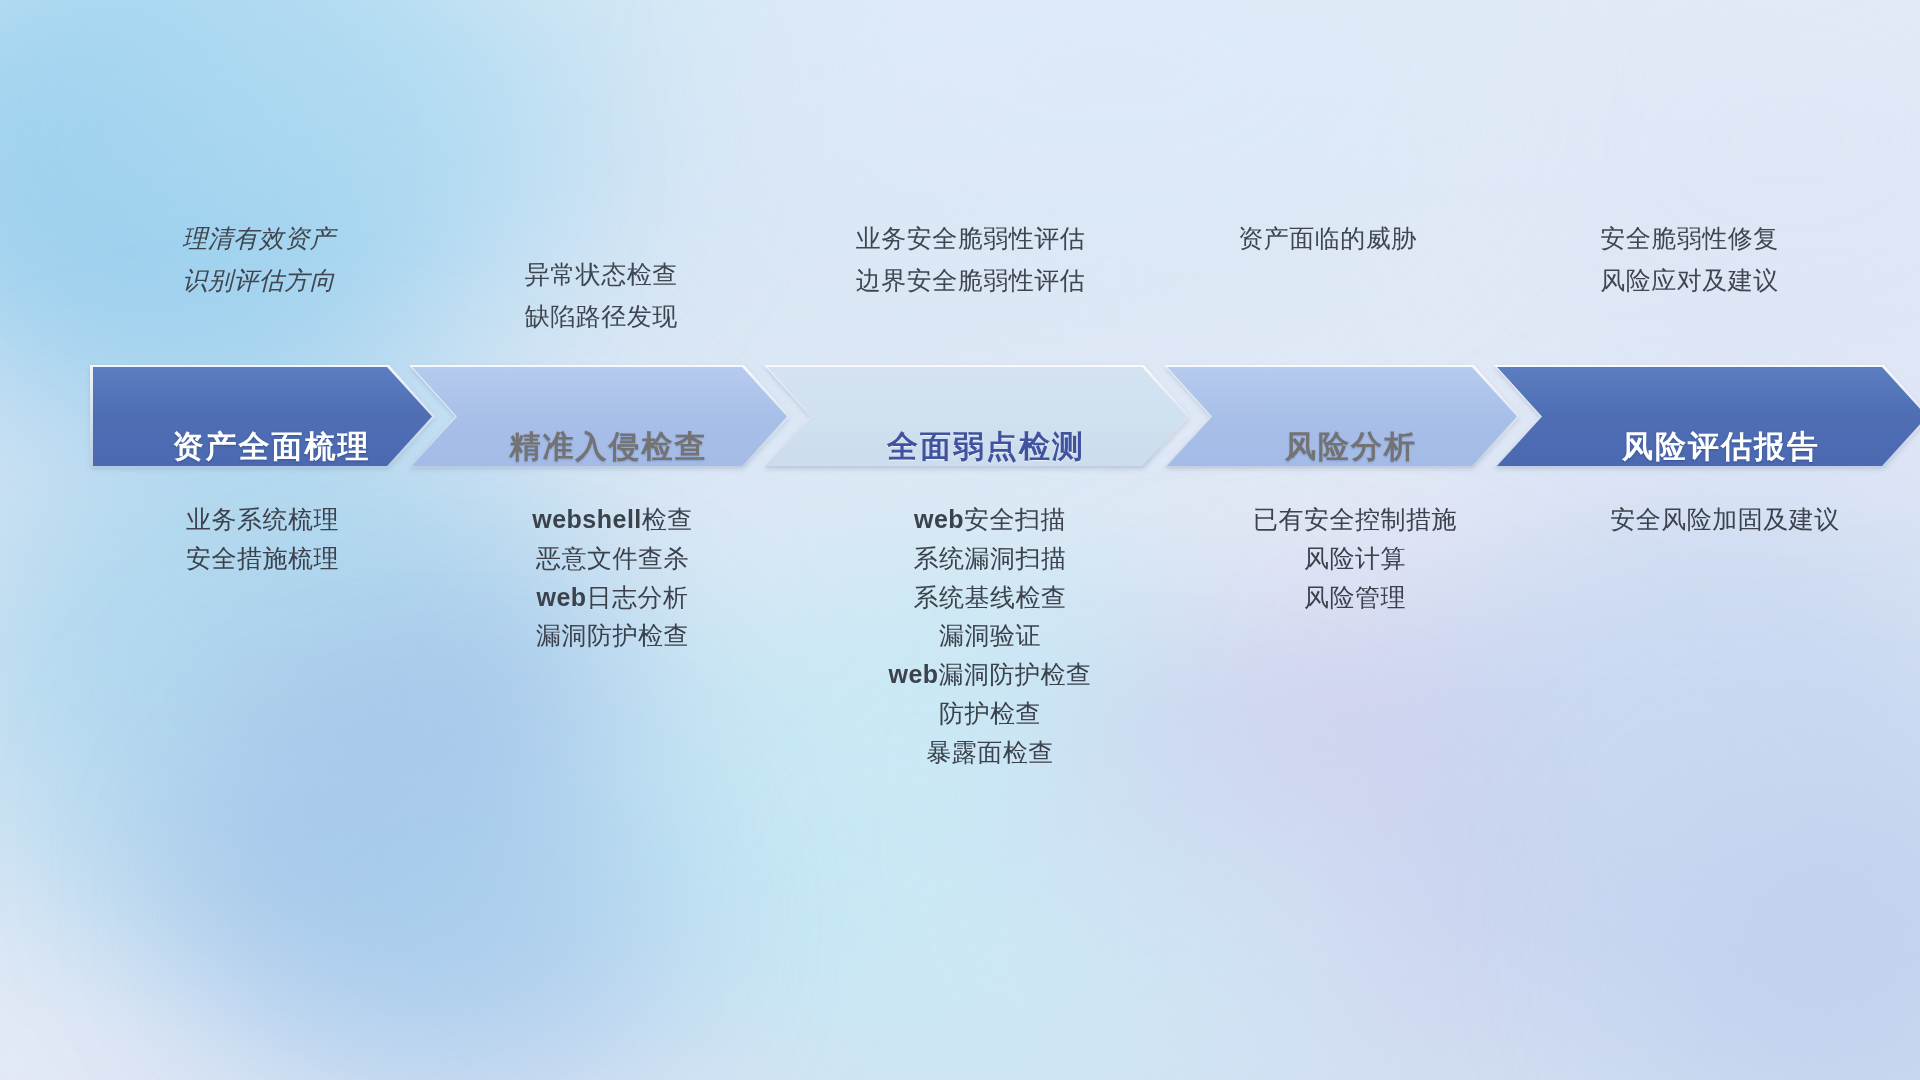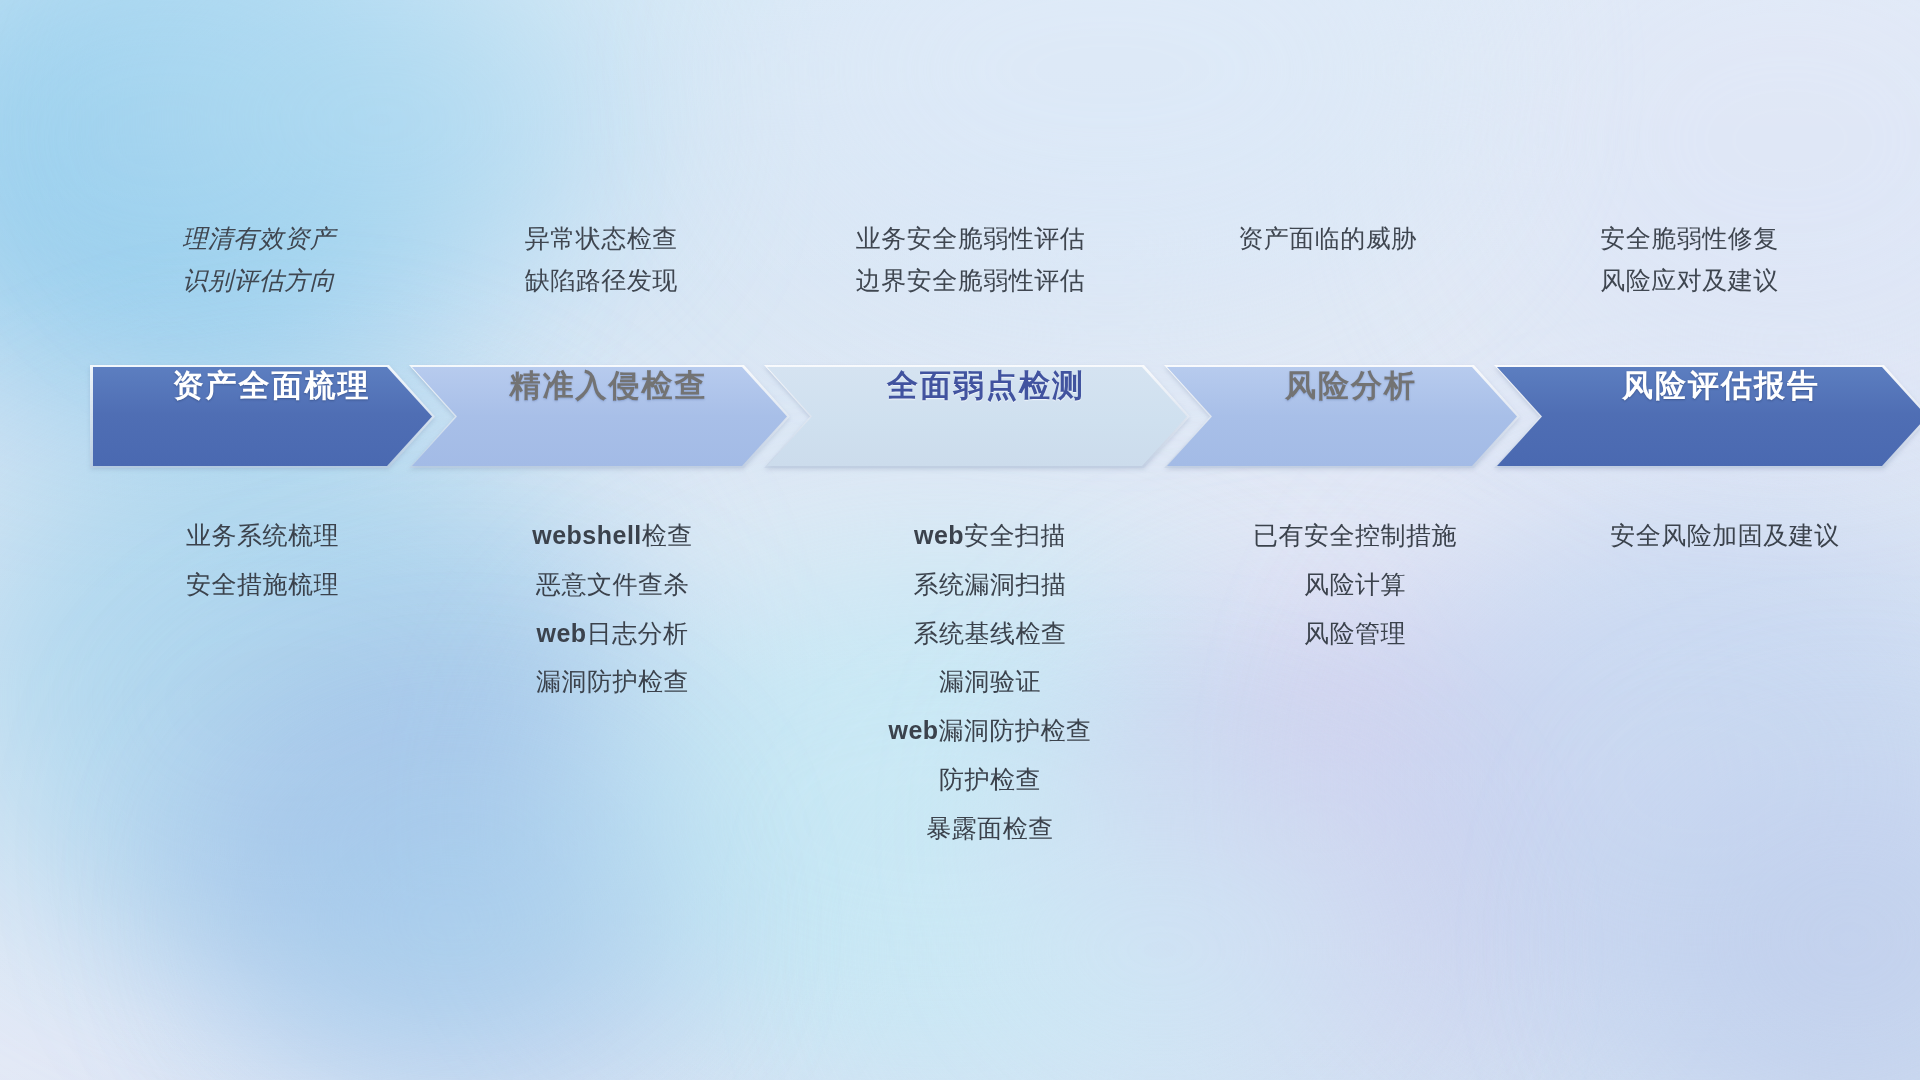--- a/index.html
+++ b/index.html
@@ -128,7 +128,7 @@
         <div class="line">理清有效资产</div>
         <div class="line">识别评估方向</div>
       </div>
-      <div class="topcol" style="width: 355px;">
+      <div class="topcol" style="width: 355px; margin-top: 36px;">
         <div class="line">异常状态检查</div>
         <div class="line">缺陷路径发现</div>
       </div>

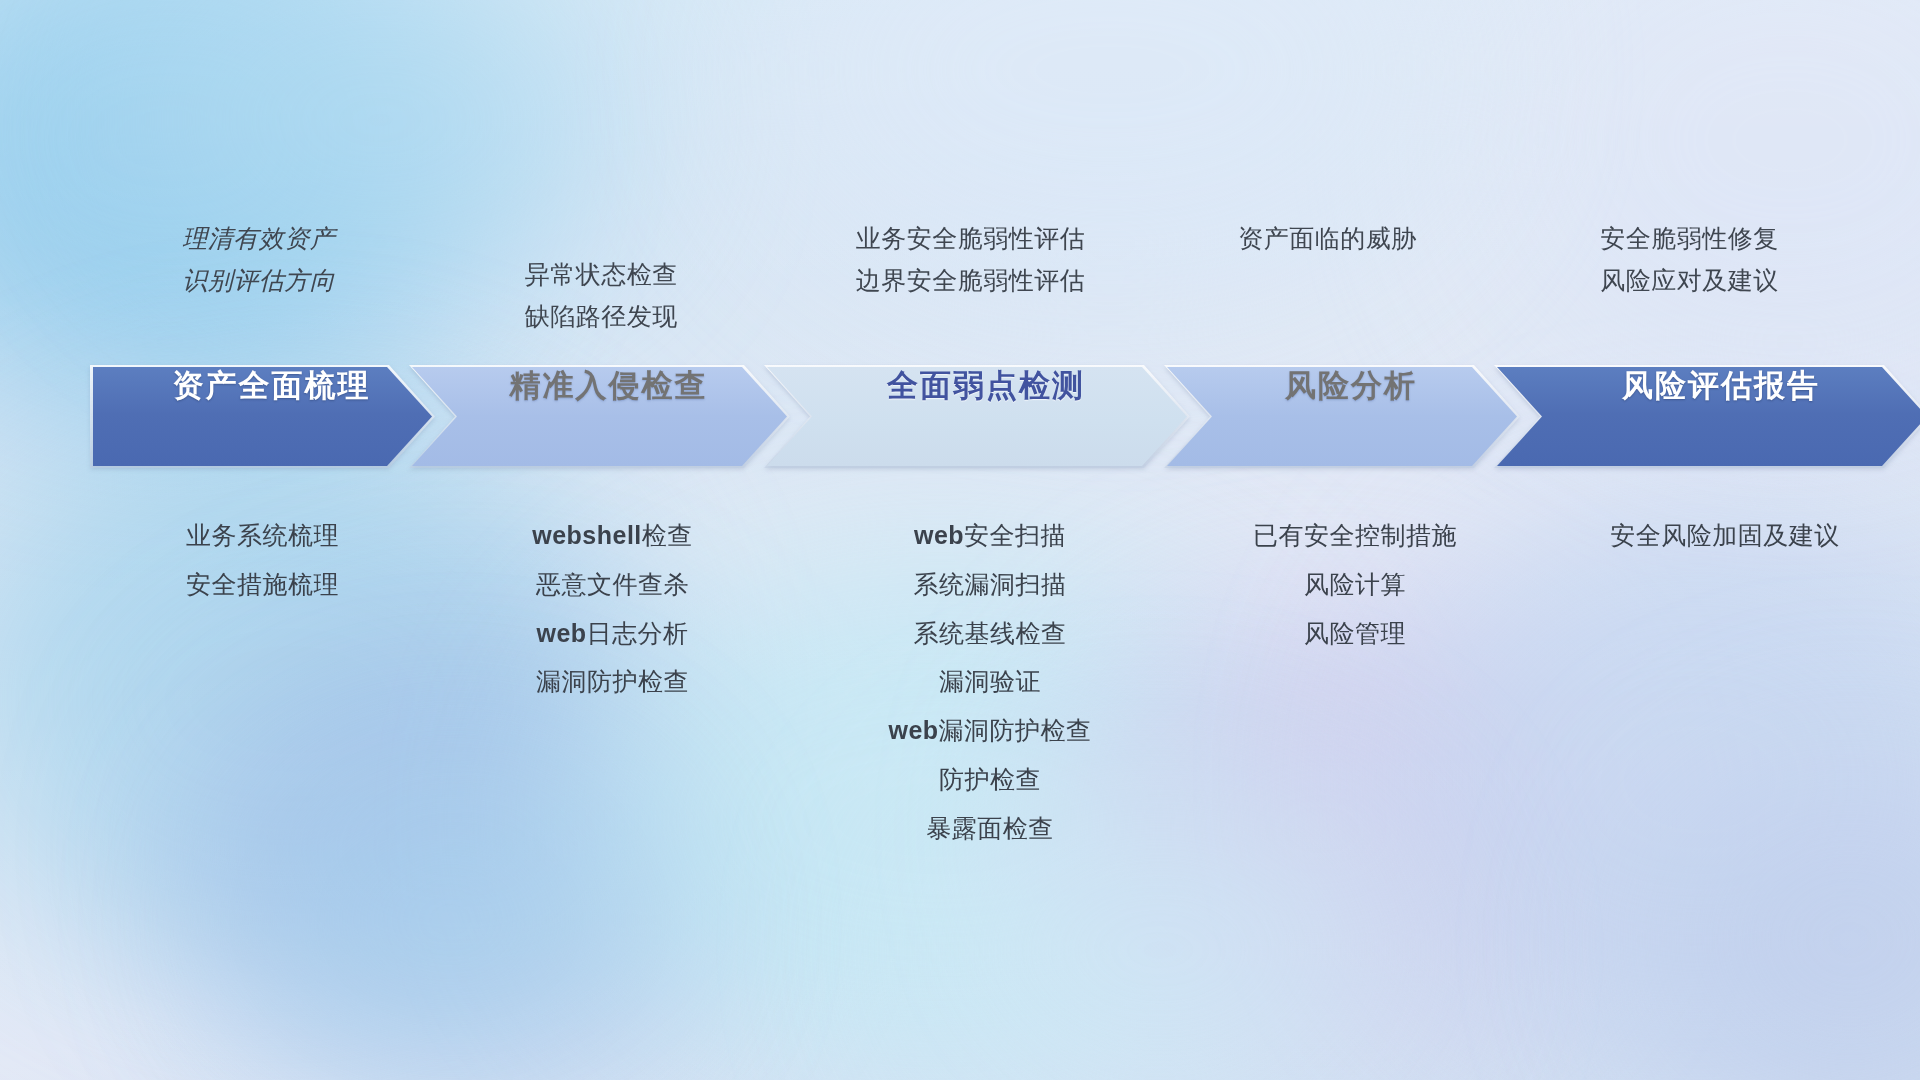--- a/index.html
+++ b/index.html
@@ -50,7 +50,7 @@
     display:flex; align-items:stretch;
   }
   .chev{
-    position:relative; height:103px; display:flex; align-items:flex-start; justify-content:center;
+    position:relative; height:103px; display:flex; align-items:flex-end; justify-content:center;
     margin-left:-26px;
     filter:drop-shadow(0 2px 2px rgba(80,100,140,.22));
   }

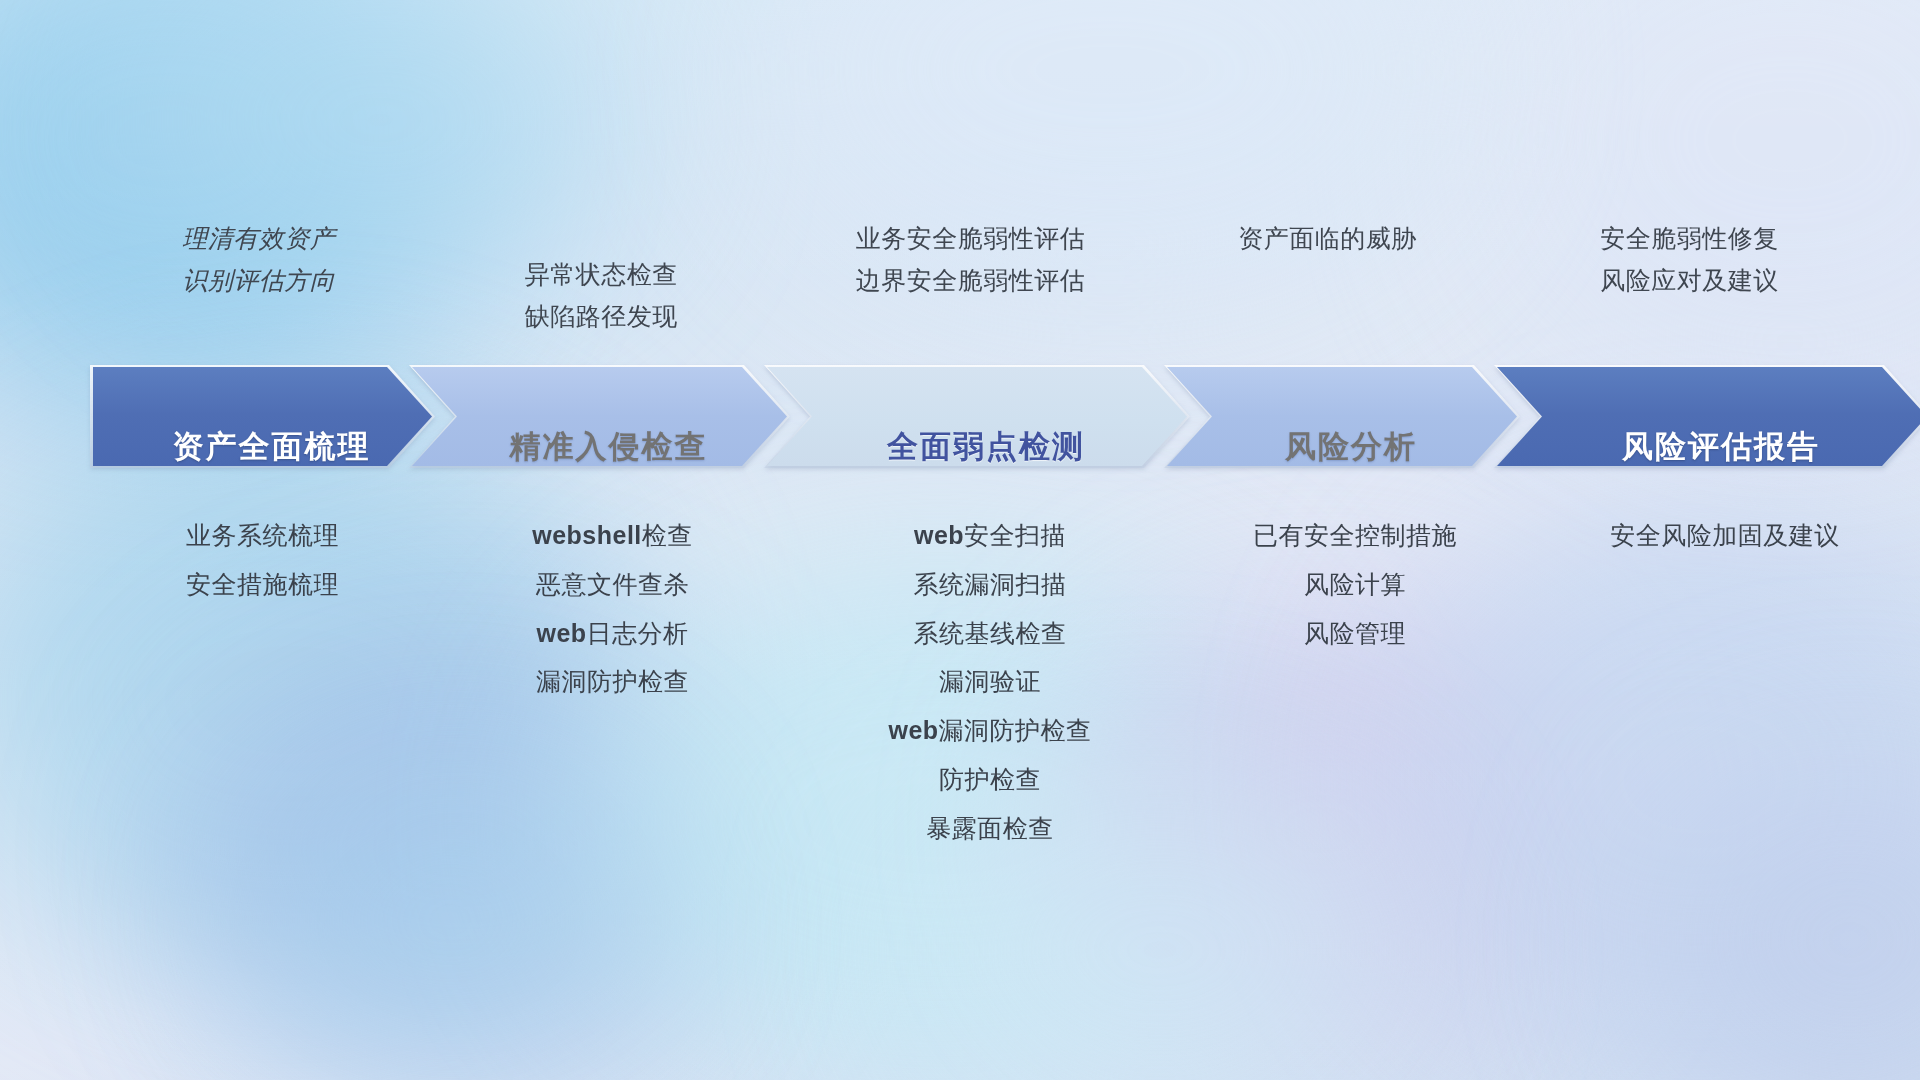--- a/index.html
+++ b/index.html
@@ -89,7 +89,7 @@
     position:absolute; left:90px; top:505px; width:1840px; height:330px;
     display:flex;
   }
-  .botcol{ display:flex; flex-direction:column; align-items:center; gap:20px;margin-top:16px; }
+  .botcol{ display:flex; flex-direction:column; align-items:center; gap:10px; }
   .botcol .line{
     font-size:25px; color:#3b424c; white-space:nowrap; line-height:1.15; letter-spacing:.5px;
   }

